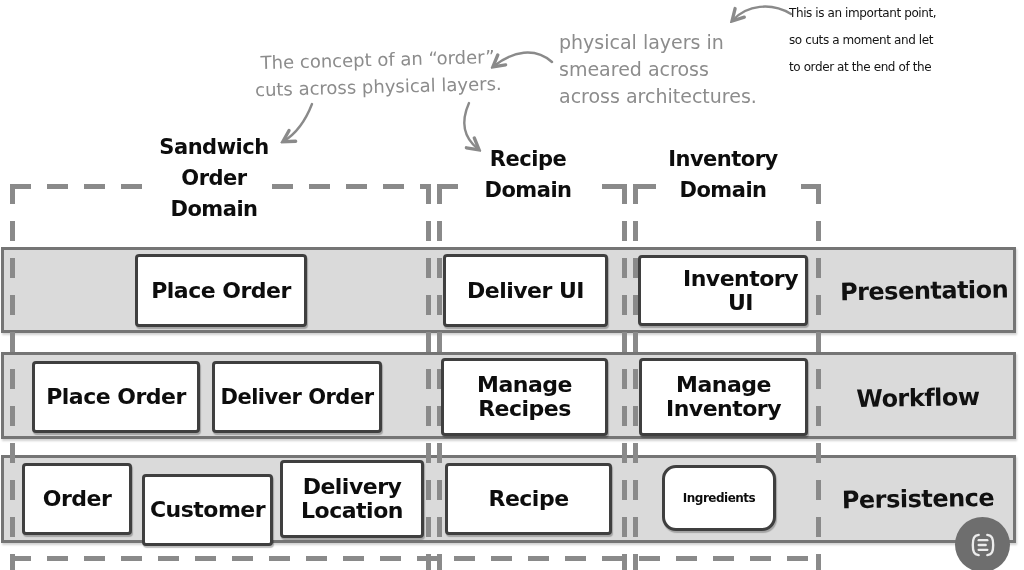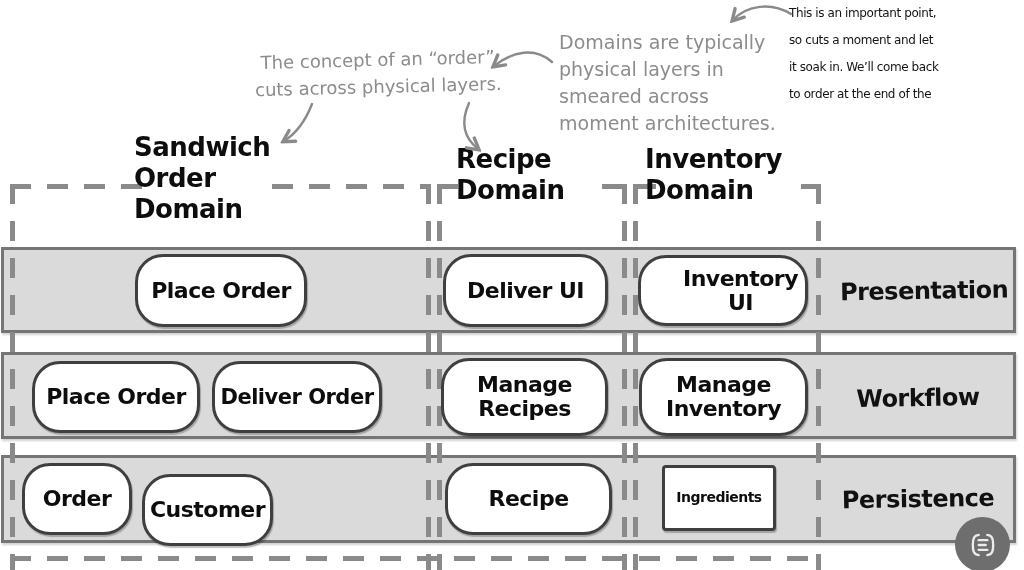--- a/index.html
+++ b/index.html
@@ -109,7 +109,6 @@
     <div>cuts across physical layers.</div>
   </div>
   <div class="note gray" style="left:559px;top:29px;width:228px;font-size:19px;">
-    <div>Domains are typically</div>
     <div>physical layers in</div>
     <div>smeared across</div>
     <div>moment architectures.</div>

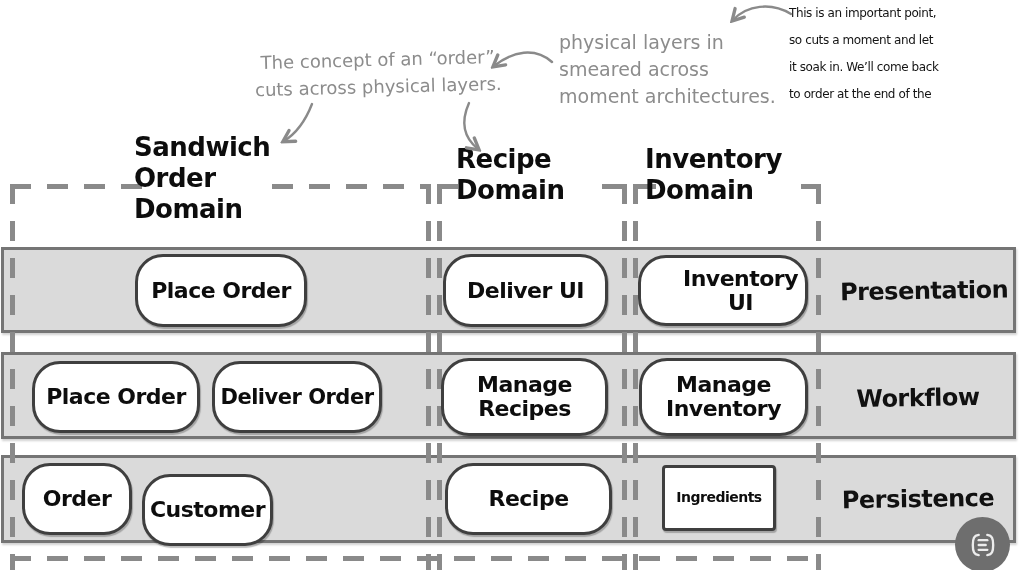--- a/index.html
+++ b/index.html
@@ -116,7 +116,6 @@
   <div class="note black" style="left:789px;top:0px;width:233px;">
     <div>This is an important point,</div>
     <div>so cuts a moment and let</div>
-    <div>it soak in. We’ll come back</div>
     <div>to order at the end of the</div>
   </div>
 

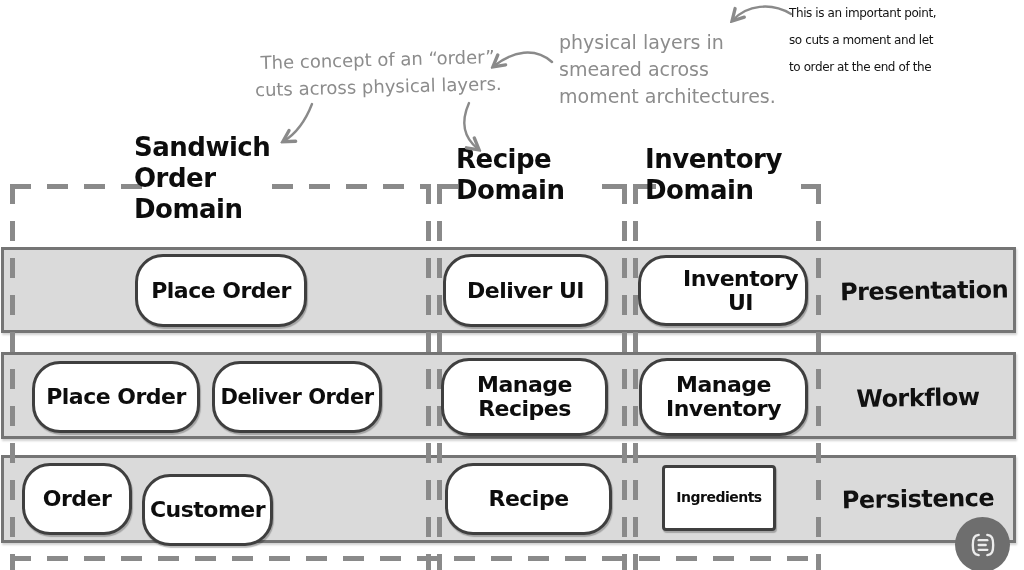--- a/index.html
+++ b/index.html
@@ -111,7 +111,7 @@
   <div class="note gray" style="left:559px;top:29px;width:228px;font-size:19px;">
     <div>physical layers in</div>
     <div>smeared across</div>
-    <div>moment architectures.</div>
+    <div>across architectures.</div>
   </div>
   <div class="note black" style="left:789px;top:0px;width:233px;">
     <div>This is an important point,</div>

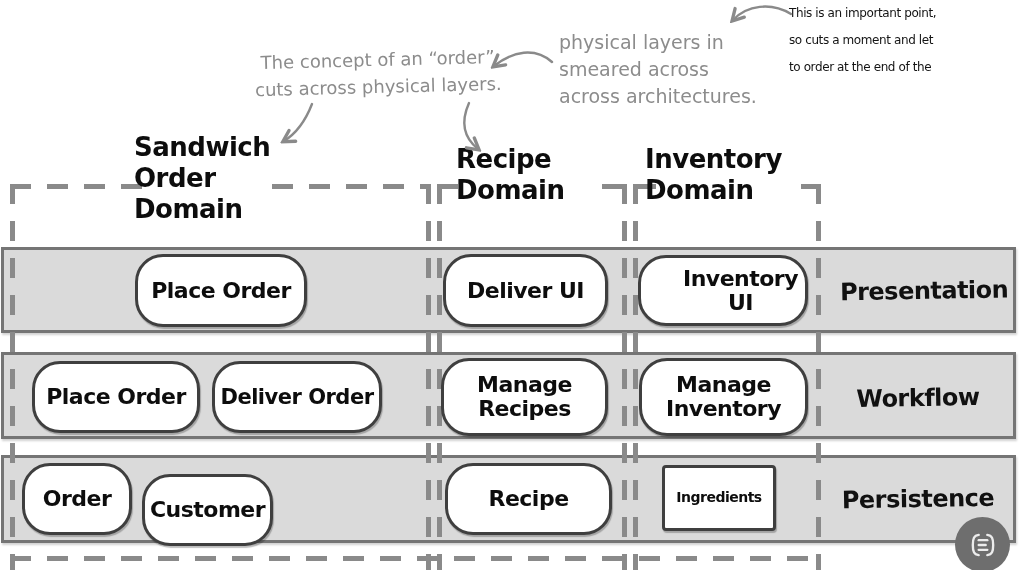--- a/index.html
+++ b/index.html
@@ -33,8 +33,8 @@
   .hstub{position:absolute;height:5px;top:184px;background:#8a8a8a;z-index:2;}
   
   .domain-header{
-    position:absolute;z-index:3;text-align:left;font-weight:bold;color:#0d0d0d;
-    font-size:26px;line-height:31px;letter-spacing:-0.5px;
+    position:absolute;z-index:3;text-align:center;font-weight:bold;color:#0d0d0d;
+    font-size:21px;line-height:31px;letter-spacing:-0.5px;
   }
   
   .dbox{

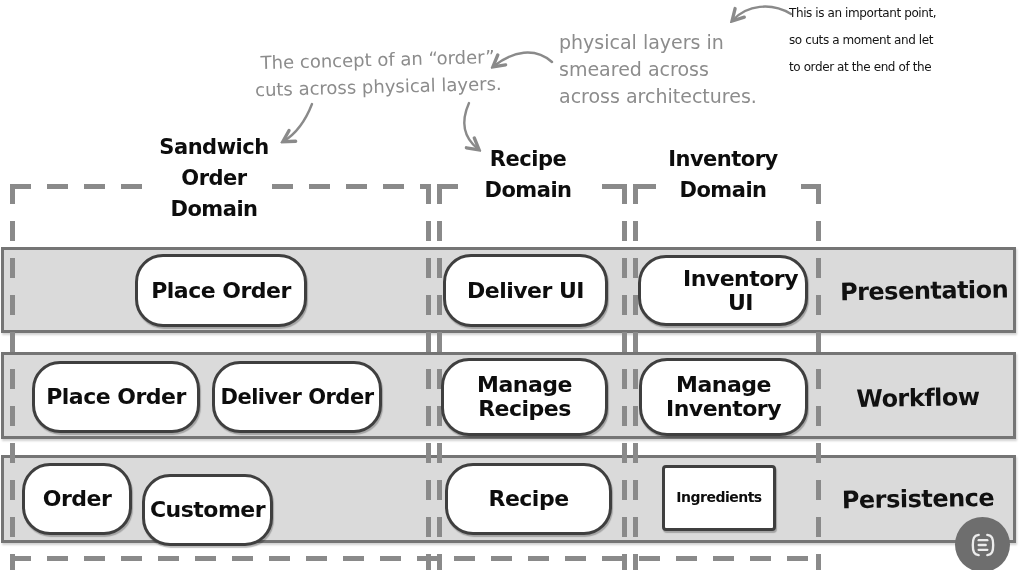--- a/index.html
+++ b/index.html
@@ -38,7 +38,7 @@
   }
   
   .dbox{
-    position:absolute;z-index:3;background:#fff;border:3px solid #3f3f3f;border-radius:28px;
+    position:absolute;z-index:3;background:#fff;border:3px solid #3f3f3f;border-radius:4px;
     box-sizing:border-box;display:flex;align-items:center;justify-content:center;
     text-align:center;font-weight:bold;font-size:22px;color:#0d0d0d;line-height:1.08;
     white-space:pre-line;letter-spacing:-0.5px;box-shadow:1px 2px 1px rgba(0,0,0,0.25);

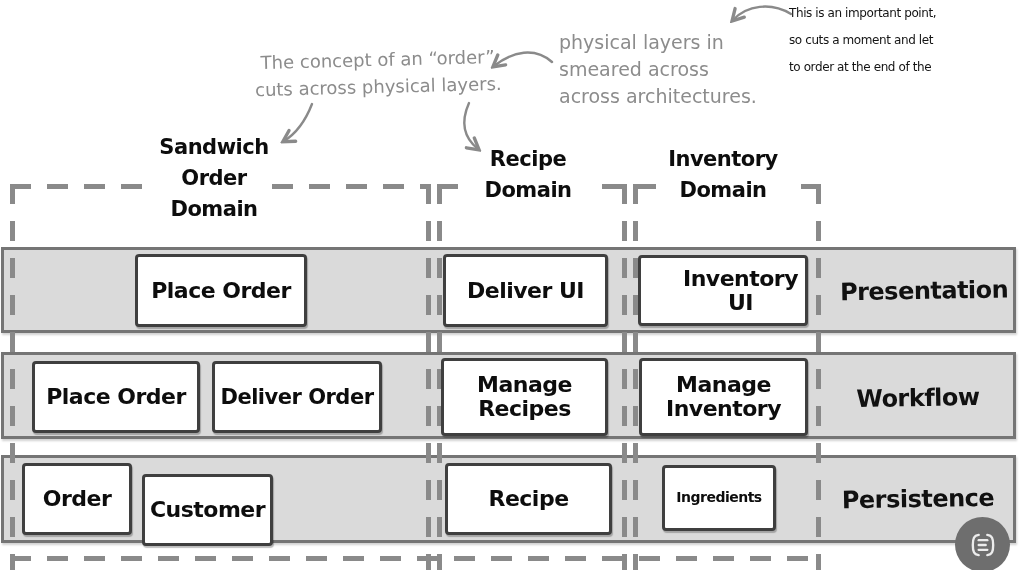--- a/index.html
+++ b/index.html
@@ -132,6 +132,8 @@
 
   <div class="dbox" style="left:22px;top:463px;width:110px;height:72px;">Order</div>
   <div class="dbox" style="left:142px;top:474px;width:131px;height:72px;">Customer</div>
+  <div class="dbox" style="left:280px;top:460px;width:144px;height:78px;">Delivery
+Location</div>
   <div class="dbox" style="left:445px;top:463px;width:167px;height:72px;">Recipe</div>
   <div class="dbox small" style="left:662px;top:465px;width:114px;height:66px;">Ingredients</div>
 

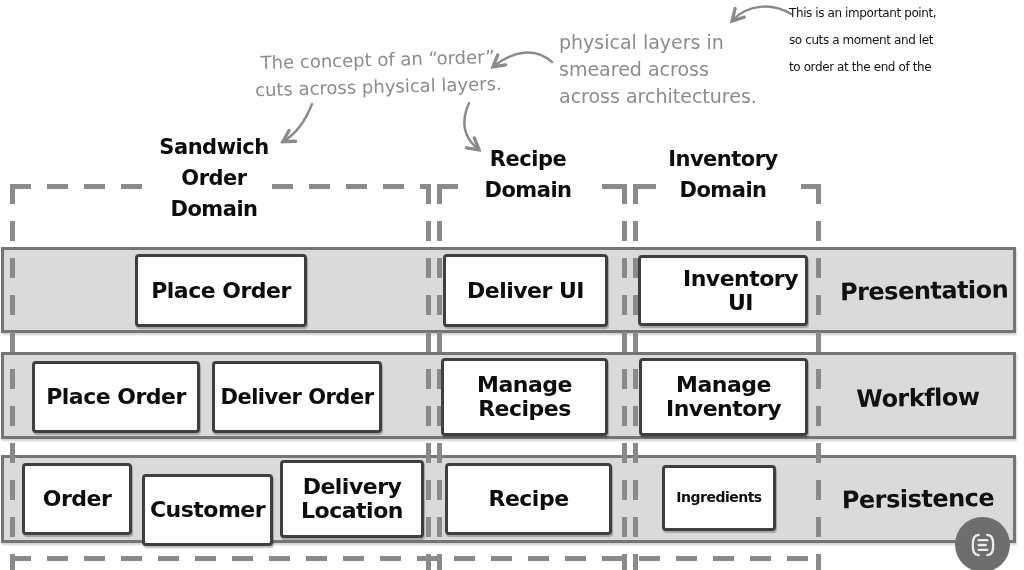--- a/index.html
+++ b/index.html
@@ -43,7 +43,7 @@
     text-align:center;font-weight:bold;font-size:22px;color:#0d0d0d;line-height:1.08;
     white-space:pre-line;letter-spacing:-0.5px;box-shadow:1px 2px 1px rgba(0,0,0,0.25);
   }
-  .dbox.small{font-size:14px;border-radius:4px;text-align:right;}
+  .dbox.small{font-size:12px;border-radius:14px;text-align:right;}
   
   .note{position:absolute;z-index:4;line-height:27px;}
   .note div{white-space:nowrap;}

